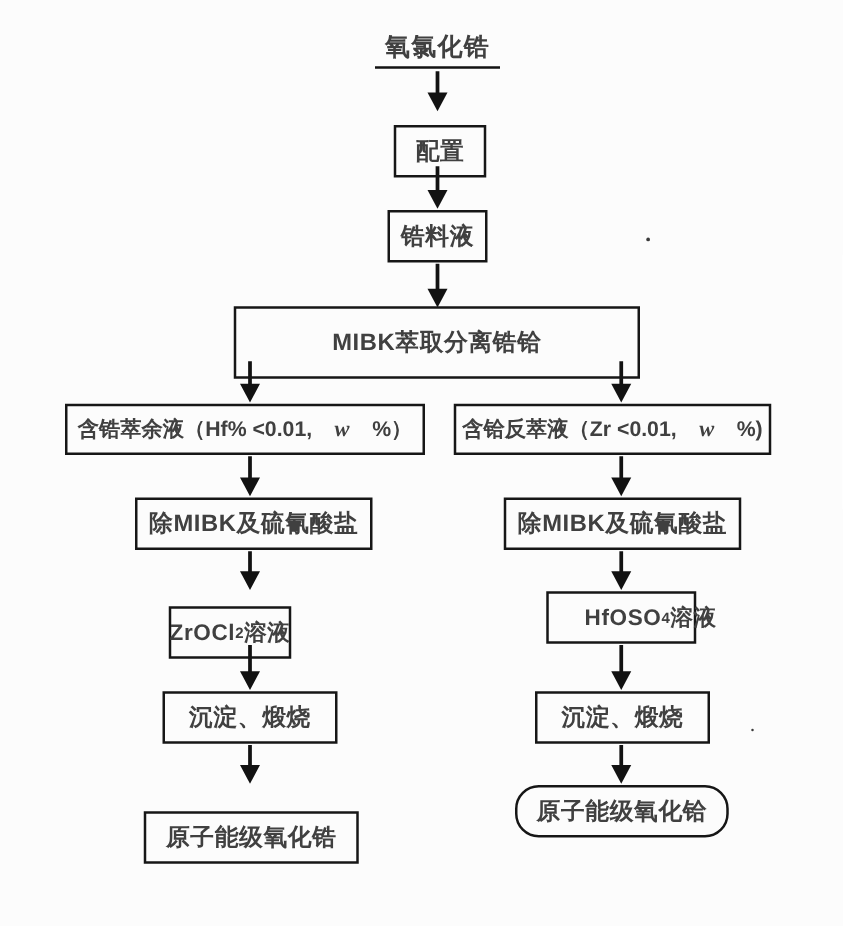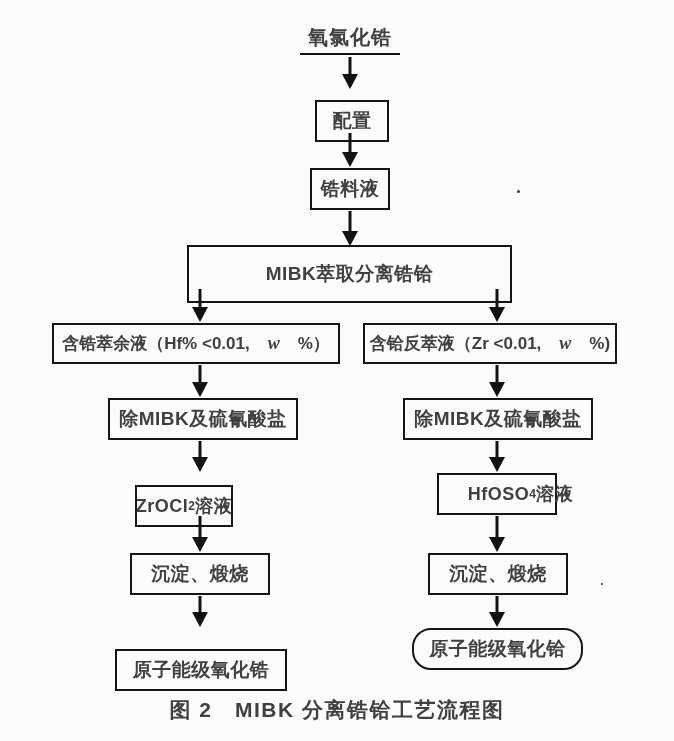--- a/index.html
+++ b/index.html
@@ -212,7 +212,6 @@
     <span>原子能级氧化铪</span>
   </div>
 
-  <div class="caption">图 2　MIBK 分离锆铪工艺流程图</div>
 
   <div class="speck" id="speck-1"></div>
   <div class="speck" id="speck-2"></div>

